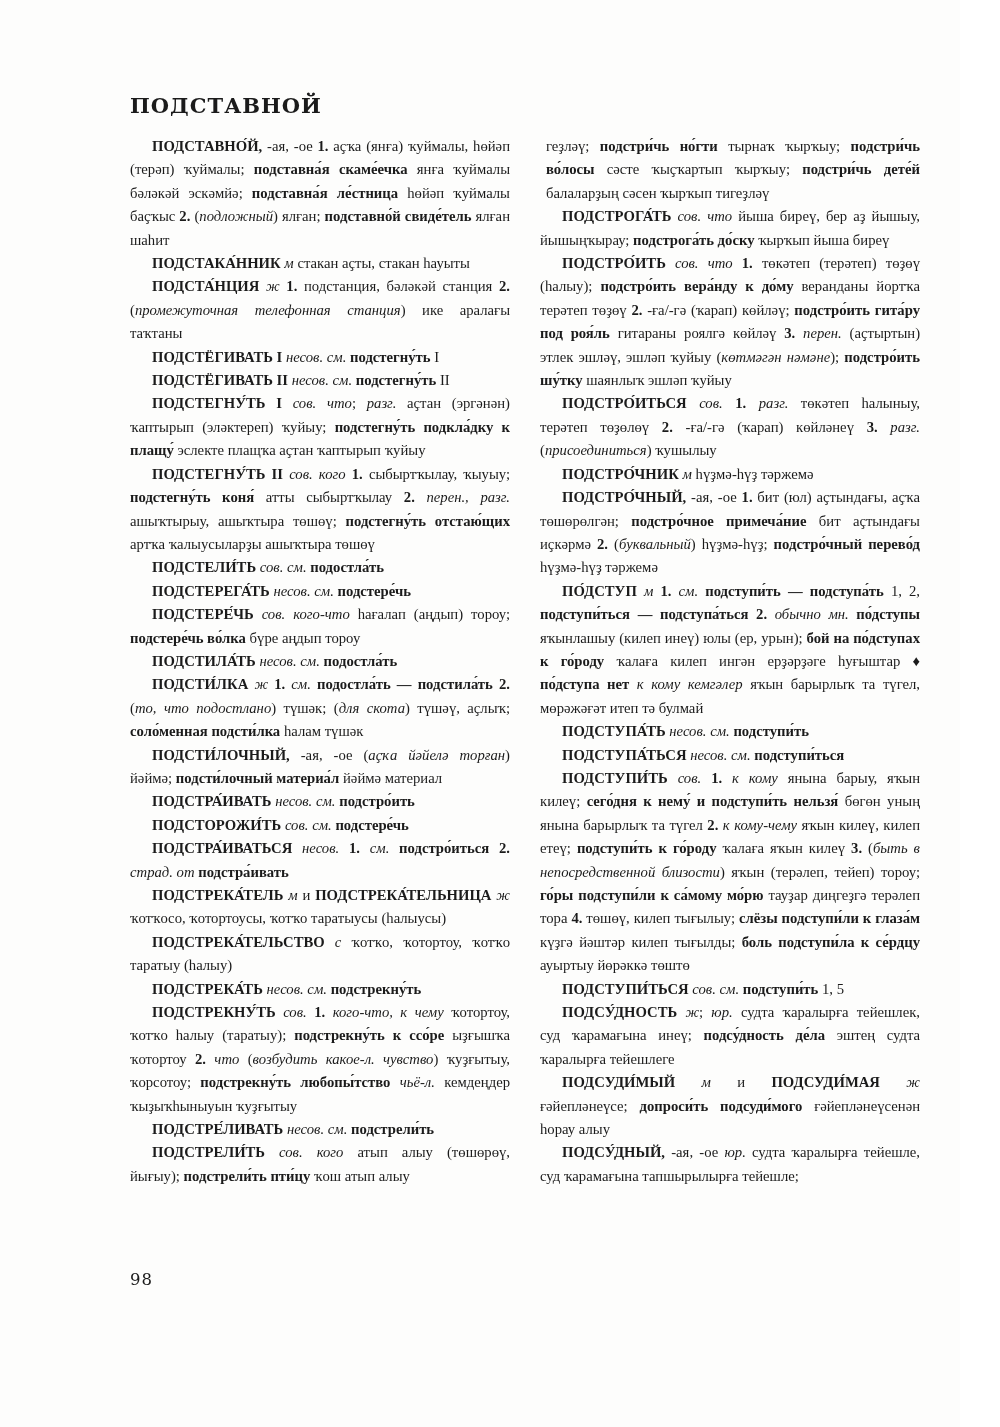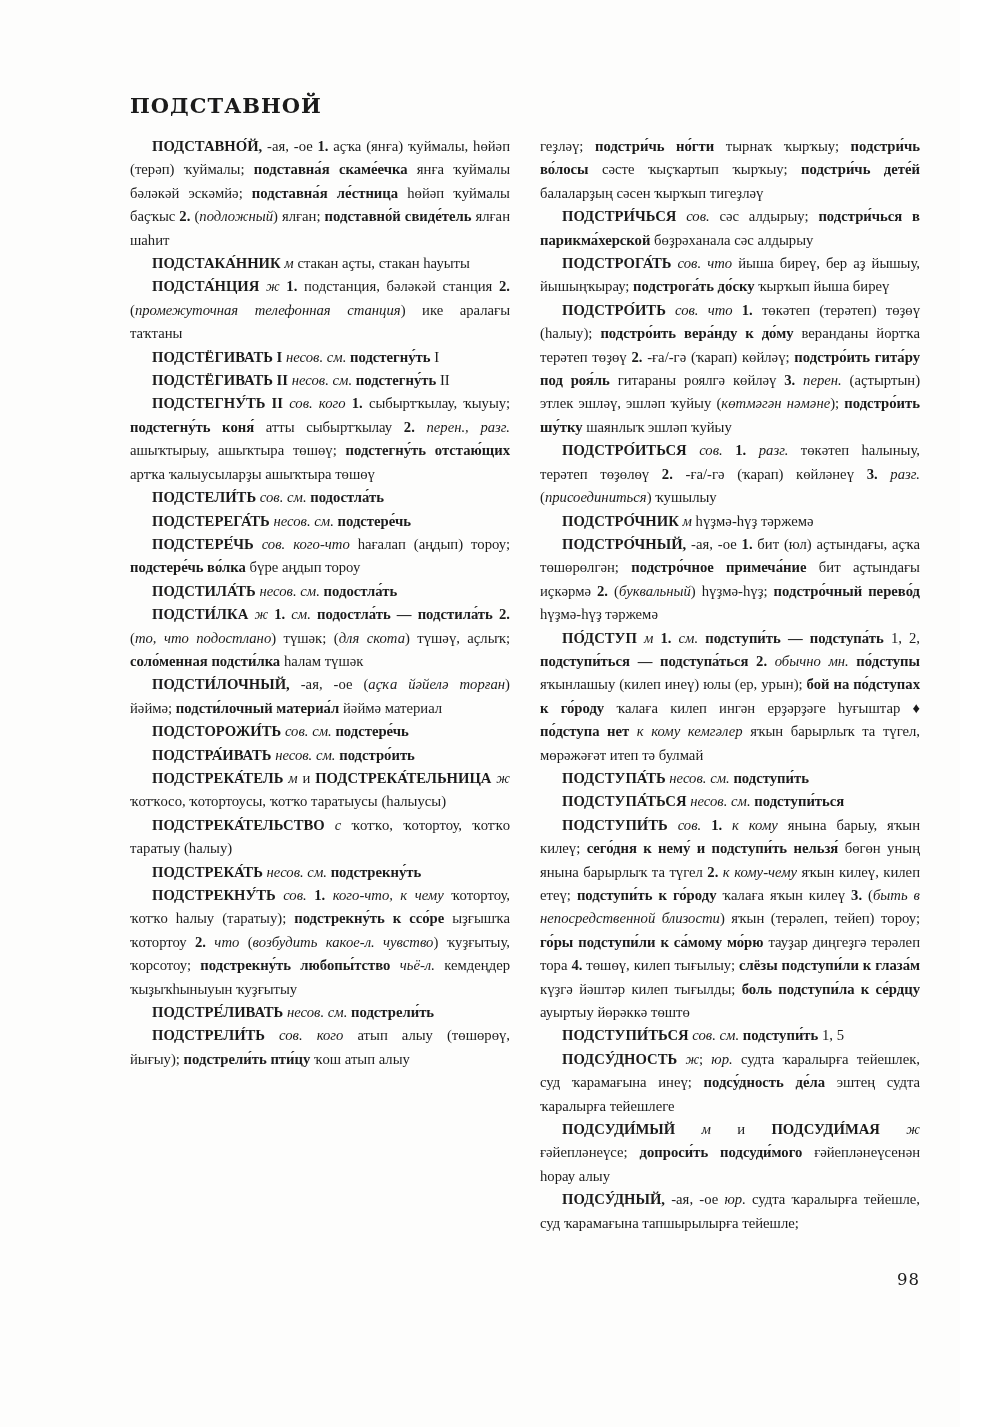--- a/index.html
+++ b/index.html
@@ -48,6 +48,7 @@
   }
   p.entry.no-indent {
     text-indent: 0;
+    margin-left: 6px;
   }
   .b { font-weight: bold; }
   .i { font-style: italic; }

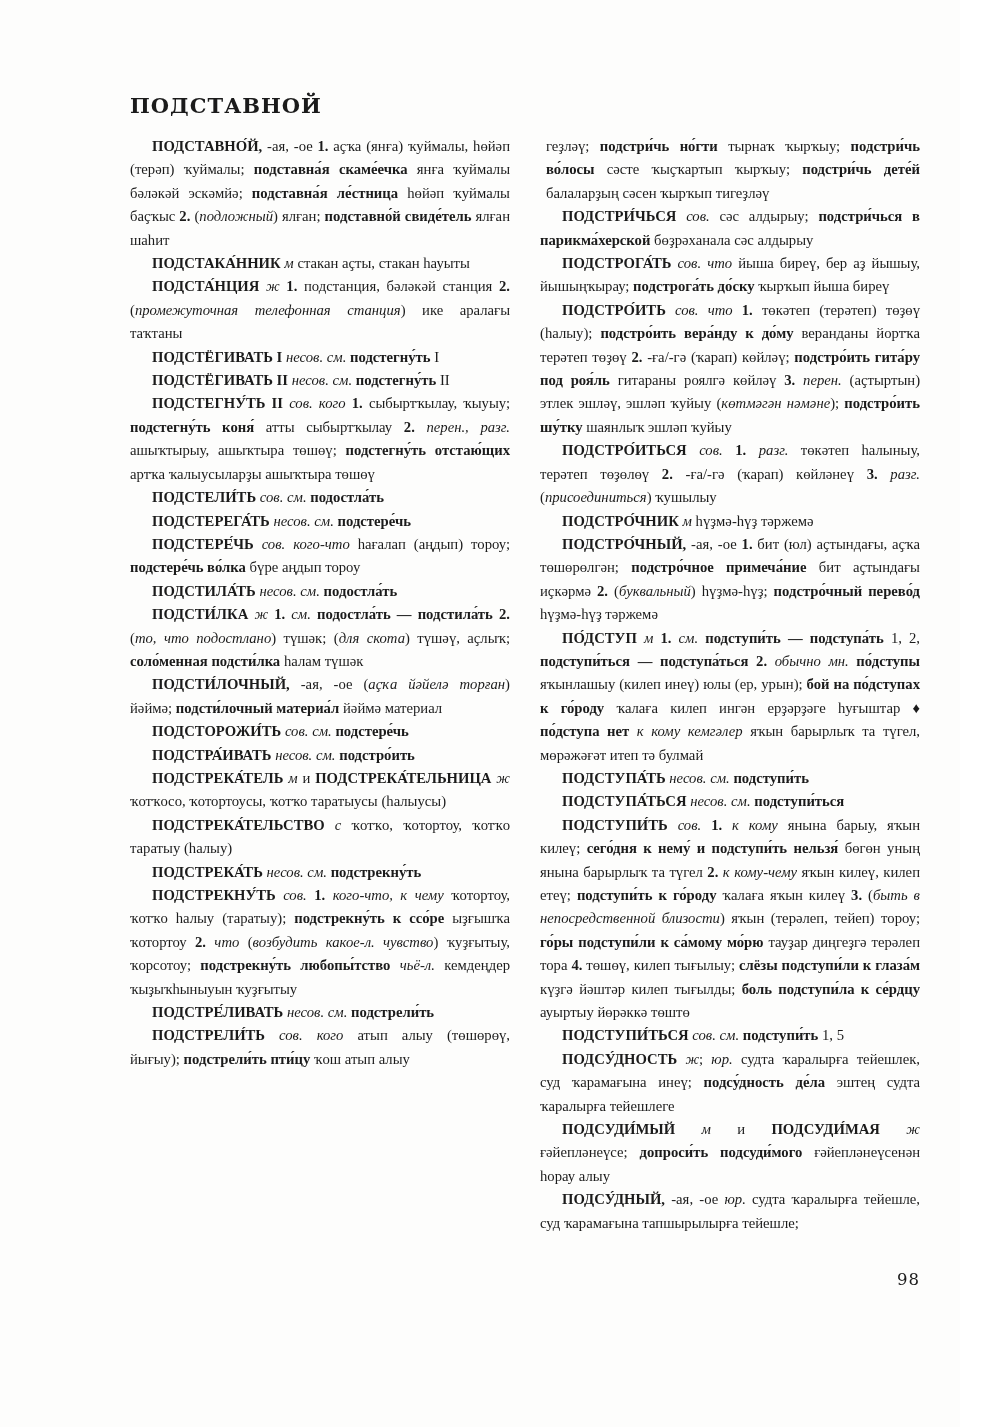--- a/index.html
+++ b/index.html
@@ -93,7 +93,6 @@
       </section>
     <section class="column" id="col-right">
         <p class="entry no-indent"><span>геҙләү; </span><span class="b">подстри́чь но́гти</span><span> тырнаҡ ҡырҡыу; </span><span class="b">подстри́чь во́лосы</span><span> сәсте ҡыҫҡартып ҡырҡыу; </span><span class="b">подстри́чь дете́й</span><span> балаларҙың сәсен ҡырҡып тигеҙләү</span></p>
-        <p class="entry"><span class="b">ПОДСТРИ́ЧЬСЯ</span><span class="i"> сов.</span><span> сәс алдырыу; </span><span class="b">подстри́чься в парикма́херской</span><span> бөҙрәханала сәс алдырыу</span></p>
         <p class="entry"><span class="b">ПОДСТРОГА́ТЬ</span><span class="i"> сов. что</span><span> йыша биреү, бер аҙ йышыу, йышыңҡырау; </span><span class="b">подстрога́ть до́ску</span><span> ҡырҡып йыша биреү</span></p>
         <p class="entry"><span class="b">ПОДСТРО́ИТЬ</span><span class="i"> сов. что</span><span> </span><span class="b">1.</span><span> төкәтеп (терәтеп) төҙөү (һалыу); </span><span class="b">подстро́ить вера́нду к до́му</span><span> веранданы йортҡа терәтеп төҙөү </span><span class="b">2.</span><span> -ға/-гә (ҡарап) көйләү; </span><span class="b">подстро́ить гита́ру под роя́ль</span><span> гитараны роялгә көйләү </span><span class="b">3.</span><span class="i"> перен.</span><span> (аҫтыртын) этлек эшләү, эшләп ҡуйыу (</span><span class="i">көтмәгән нәмәне</span><span>); </span><span class="b">подстро́ить шу́тку</span><span> шаянлыҡ эшләп ҡуйыу</span></p>
         <p class="entry"><span class="b">ПОДСТРО́ИТЬСЯ</span><span class="i"> сов.</span><span> </span><span class="b">1.</span><span class="i"> разг.</span><span> төкәтеп һалыныу, терәтеп төҙөлөү </span><span class="b">2.</span><span> -ға/-гә (ҡарап) көйләнеү </span><span class="b">3.</span><span class="i"> разг.</span><span> (</span><span class="i">присоединиться</span><span>) ҡушылыу</span></p>

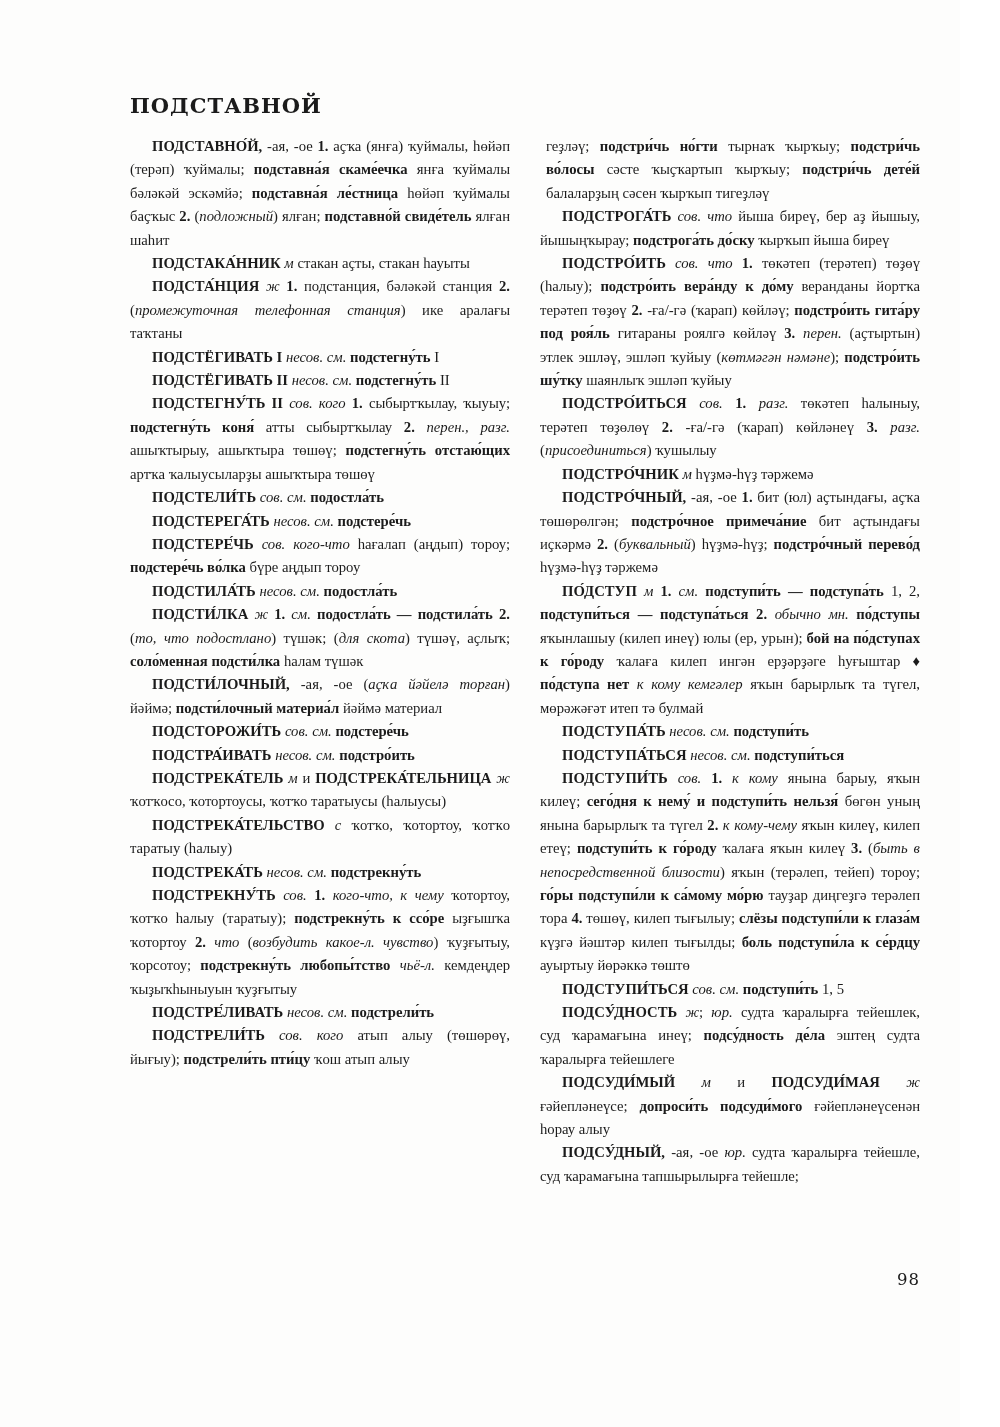--- a/index.html
+++ b/index.html
@@ -75,6 +75,7 @@
         <p class="entry"><span class="b">ПОДСТА́НЦИЯ</span><span class="i"> ж</span><span> </span><span class="b">1.</span><span> подстанция, бәләкәй станция </span><span class="b">2.</span><span> (</span><span class="i">промежуточная телефонная станция</span><span>) ике аралағы таҡтаны</span></p>
         <p class="entry"><span class="b">ПОДСТЁГИВАТЬ I</span><span class="i"> несов. см.</span><span> </span><span class="b">подстегну́ть</span><span> I</span></p>
         <p class="entry"><span class="b">ПОДСТЁГИВАТЬ II</span><span class="i"> несов. см.</span><span> </span><span class="b">подстегну́ть</span><span> II</span></p>
+        <p class="entry"><span class="b">ПОДСТЕГНУ́ТЬ I</span><span class="i"> сов. что</span><span>; </span><span class="i">разг.</span><span> аҫтан (эргәнән) ҡаптырып (эләктереп) ҡуйыу; </span><span class="b">подстегну́ть подкла́дку к плащу́</span><span> эслекте плащҡа аҫтан ҡаптырып ҡуйыу</span></p>
         <p class="entry"><span class="b">ПОДСТЕГНУ́ТЬ II</span><span class="i"> сов. кого</span><span> </span><span class="b">1.</span><span> сыбыртҡылау, ҡыуыу; </span><span class="b">подстегну́ть коня́</span><span> атты сыбыртҡылау </span><span class="b">2.</span><span class="i"> перен., разг.</span><span> ашыҡтырыу, ашыҡтыра төшөү; </span><span class="b">подстегну́ть отстаю́щих</span><span> артҡа ҡалыусыларҙы ашыҡтыра төшөү</span></p>
         <p class="entry"><span class="b">ПОДСТЕЛИ́ТЬ</span><span class="i"> сов. см.</span><span> </span><span class="b">подостла́ть</span></p>
         <p class="entry"><span class="b">ПОДСТЕРЕГА́ТЬ</span><span class="i"> несов. см.</span><span> </span><span class="b">подстере́чь</span></p>

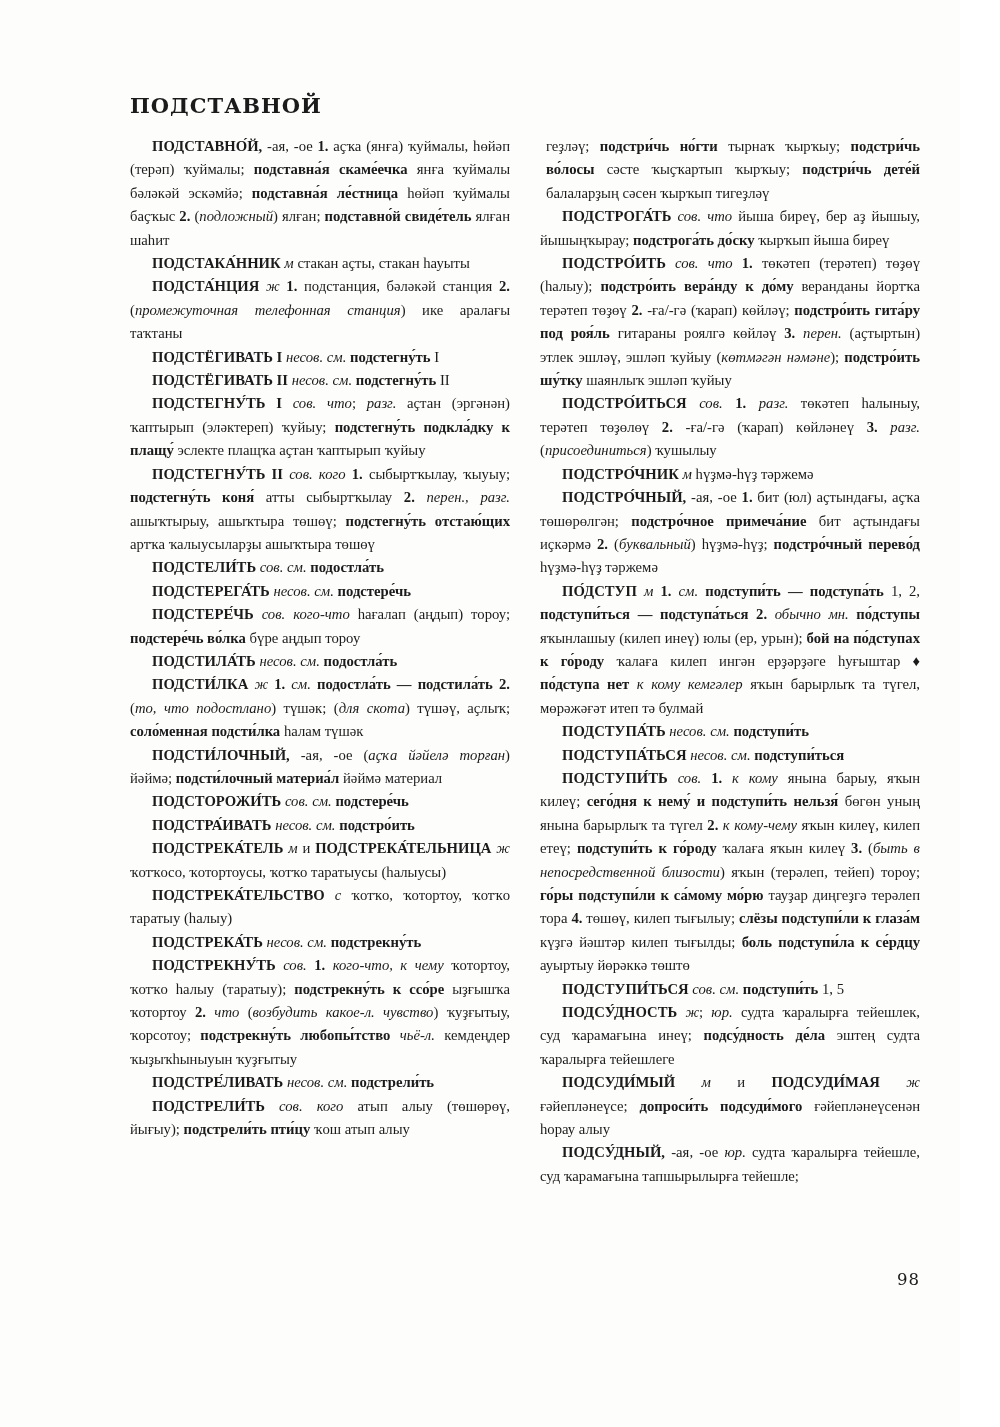--- a/index.html
+++ b/index.html
@@ -83,8 +83,8 @@
         <p class="entry"><span class="b">ПОДСТИЛА́ТЬ</span><span class="i"> несов. см.</span><span> </span><span class="b">подостла́ть</span></p>
         <p class="entry"><span class="b">ПОДСТИ́ЛКА</span><span class="i"> ж</span><span> </span><span class="b">1.</span><span class="i"> см.</span><span> </span><span class="b">подостла́ть — подстила́ть</span><span> </span><span class="b">2.</span><span> (</span><span class="i">то, что подостлано</span><span>) түшәк; (</span><span class="i">для скота</span><span>) түшәү, аҫлыҡ; </span><span class="b">соло́менная подсти́лка</span><span> һалам түшәк</span></p>
         <p class="entry"><span class="b">ПОДСТИ́ЛОЧНЫЙ,</span><span> -ая, -ое (</span><span class="i">аҫҡа йәйелә торған</span><span>) йәймә; </span><span class="b">подсти́лочный материа́л</span><span> йәймә материал</span></p>
+        <p class="entry"><span class="b">ПОДСТРА́ИВАТЬ</span><span class="i"> несов. см.</span><span> </span><span class="b">подстро́ить</span></p>
         <p class="entry"><span class="b">ПОДСТОРОЖИ́ТЬ</span><span class="i"> сов. см.</span><span> </span><span class="b">подстере́чь</span></p>
-        <p class="entry"><span class="b">ПОДСТРА́ИВАТЬ</span><span class="i"> несов. см.</span><span> </span><span class="b">подстро́ить</span></p>
         <p class="entry"><span class="b">ПОДСТРЕКА́ТЕЛЬ</span><span class="i"> м</span><span> и </span><span class="b">ПОДСТРЕКА́ТЕЛЬНИЦА</span><span class="i"> ж</span><span> ҡотҡосо, ҡотортоусы, ҡотҡо таратыусы (һалыусы)</span></p>
         <p class="entry"><span class="b">ПОДСТРЕКА́ТЕЛЬСТВО</span><span class="i"> с</span><span> ҡотҡо, ҡотортоу, ҡотҡо таратыу (һалыу)</span></p>
         <p class="entry"><span class="b">ПОДСТРЕКА́ТЬ</span><span class="i"> несов. см.</span><span> </span><span class="b">подстрекну́ть</span></p>

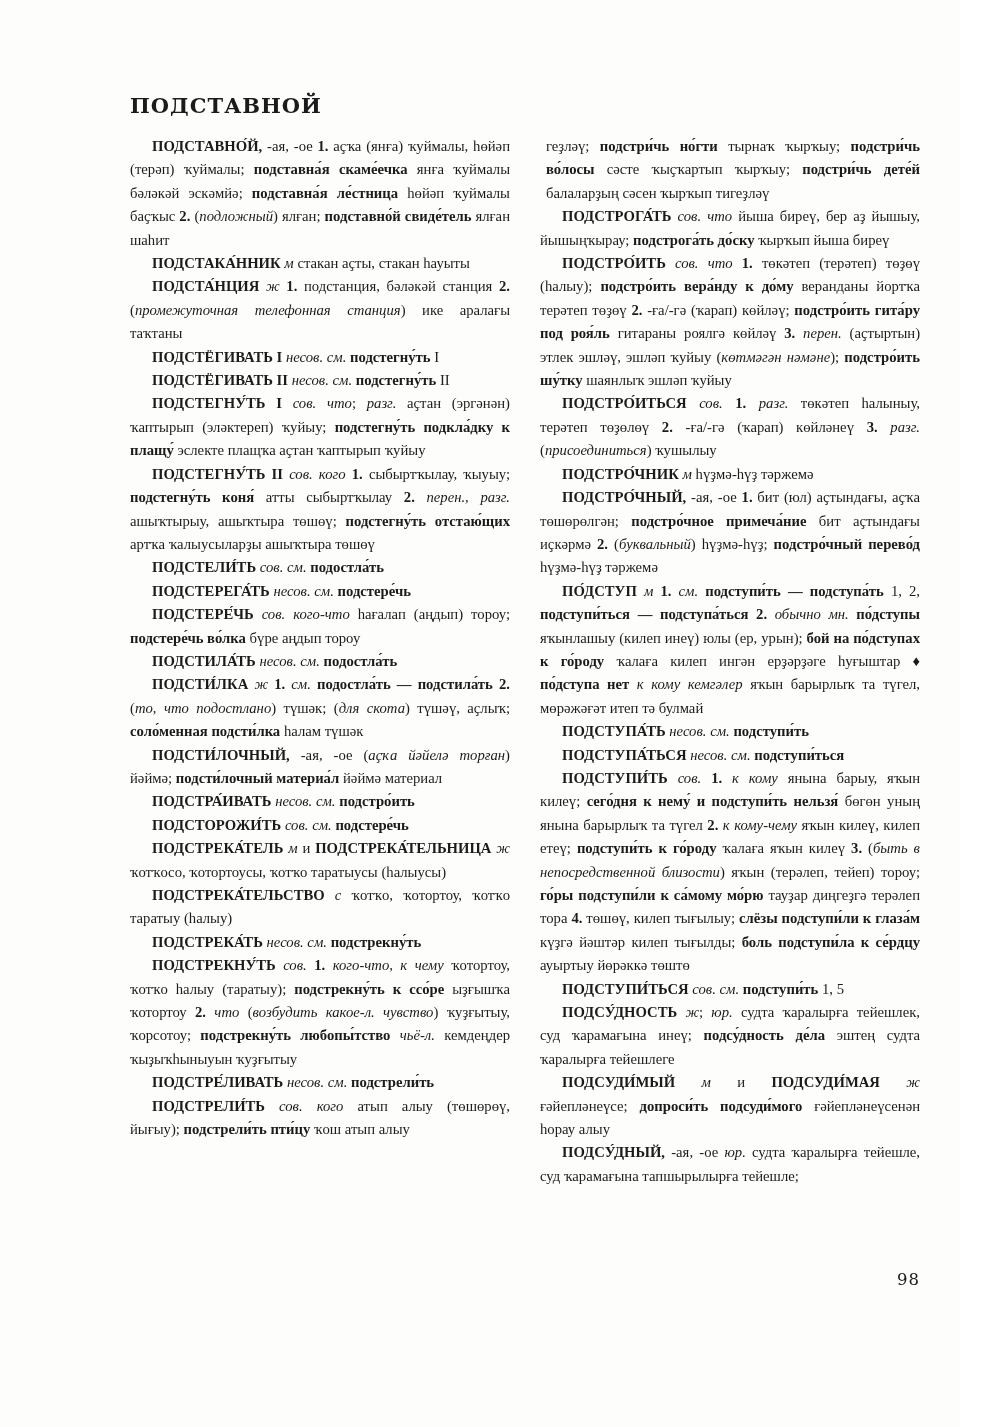--- a/index.html
+++ b/index.html
@@ -85,6 +85,7 @@
         <p class="entry"><span class="b">ПОДСТИ́ЛОЧНЫЙ,</span><span> -ая, -ое (</span><span class="i">аҫҡа йәйелә торған</span><span>) йәймә; </span><span class="b">подсти́лочный материа́л</span><span> йәймә материал</span></p>
         <p class="entry"><span class="b">ПОДСТРА́ИВАТЬ</span><span class="i"> несов. см.</span><span> </span><span class="b">подстро́ить</span></p>
         <p class="entry"><span class="b">ПОДСТОРОЖИ́ТЬ</span><span class="i"> сов. см.</span><span> </span><span class="b">подстере́чь</span></p>
+        <p class="entry"><span class="b">ПОДСТРА́ИВАТЬСЯ</span><span class="i"> несов.</span><span> </span><span class="b">1.</span><span class="i"> см.</span><span> </span><span class="b">подстро́иться</span><span> </span><span class="b">2.</span><span class="i"> страд. от</span><span> </span><span class="b">подстра́ивать</span></p>
         <p class="entry"><span class="b">ПОДСТРЕКА́ТЕЛЬ</span><span class="i"> м</span><span> и </span><span class="b">ПОДСТРЕКА́ТЕЛЬНИЦА</span><span class="i"> ж</span><span> ҡотҡосо, ҡотортоусы, ҡотҡо таратыусы (һалыусы)</span></p>
         <p class="entry"><span class="b">ПОДСТРЕКА́ТЕЛЬСТВО</span><span class="i"> с</span><span> ҡотҡо, ҡотортоу, ҡотҡо таратыу (һалыу)</span></p>
         <p class="entry"><span class="b">ПОДСТРЕКА́ТЬ</span><span class="i"> несов. см.</span><span> </span><span class="b">подстрекну́ть</span></p>

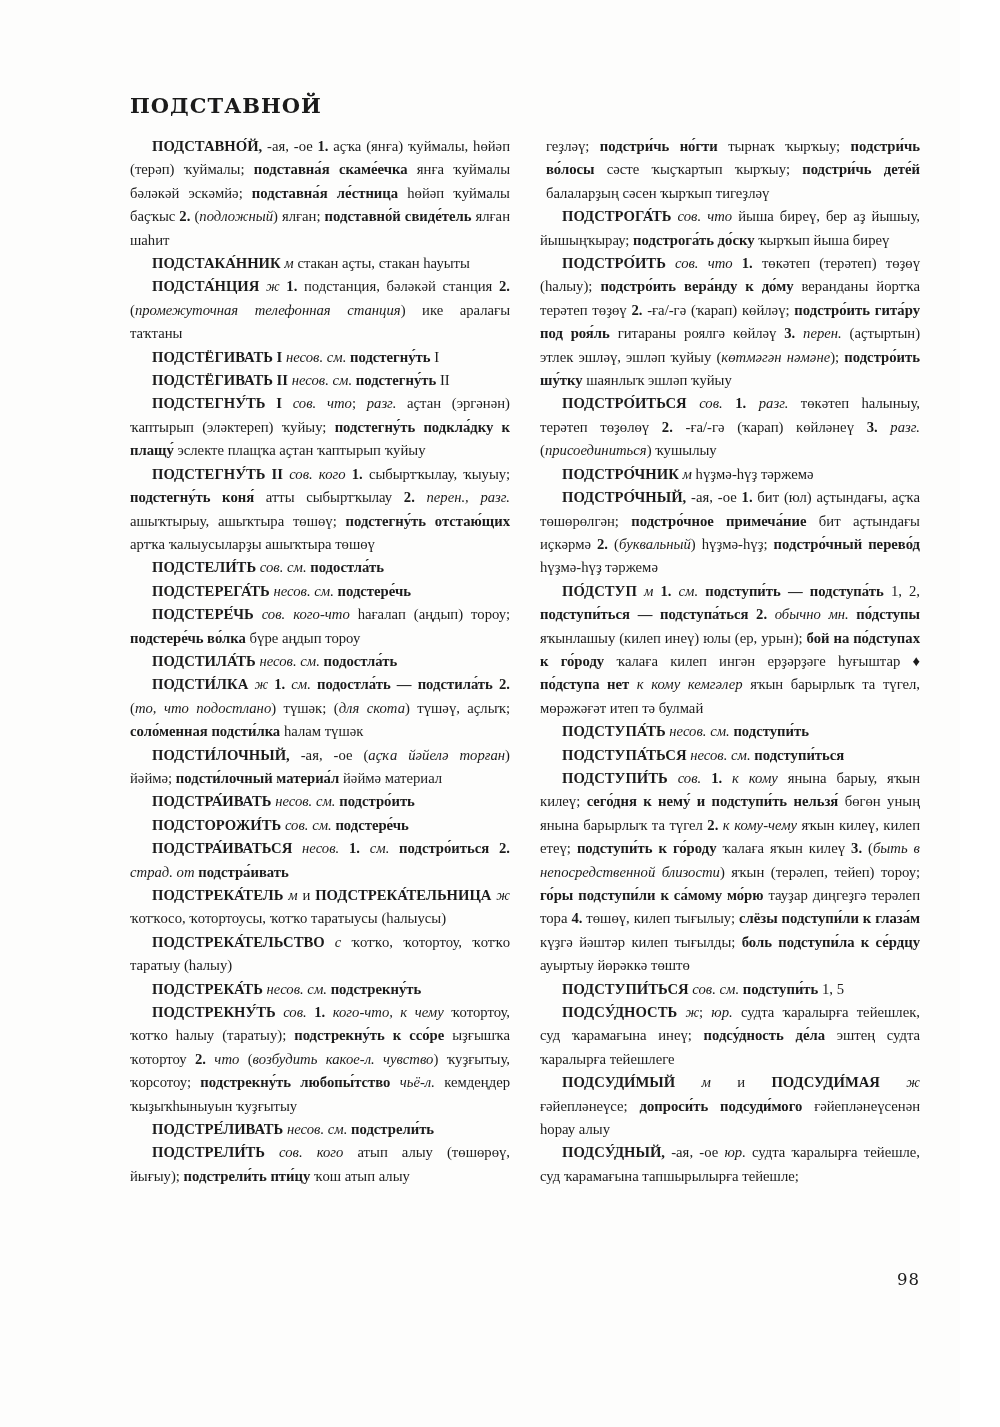--- a/index.html
+++ b/index.html
@@ -57,7 +57,7 @@
     top: 1270px;
     left: 130px;
     width: 790px;
-    text-align: right;
+    text-align: left;
     font-size: 16.5px;
     letter-spacing: 1px;
   }

